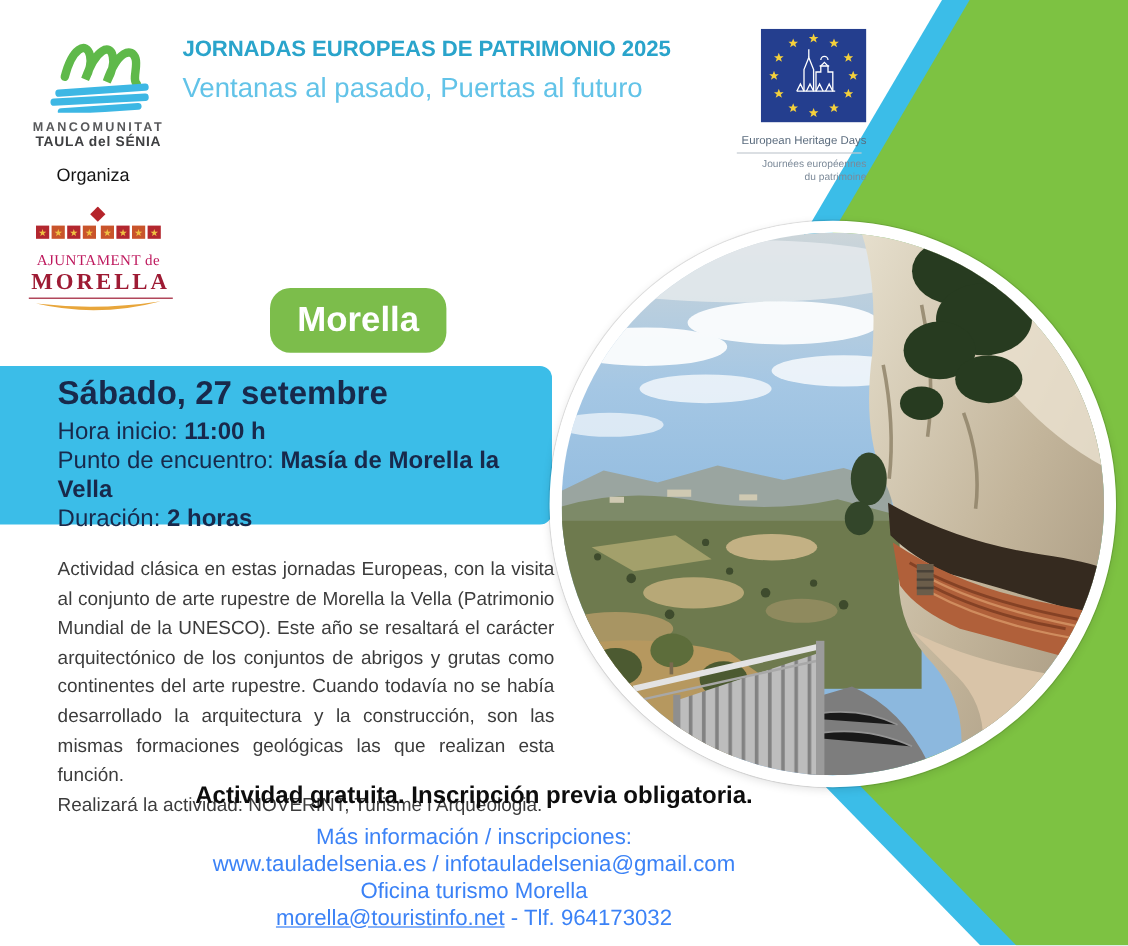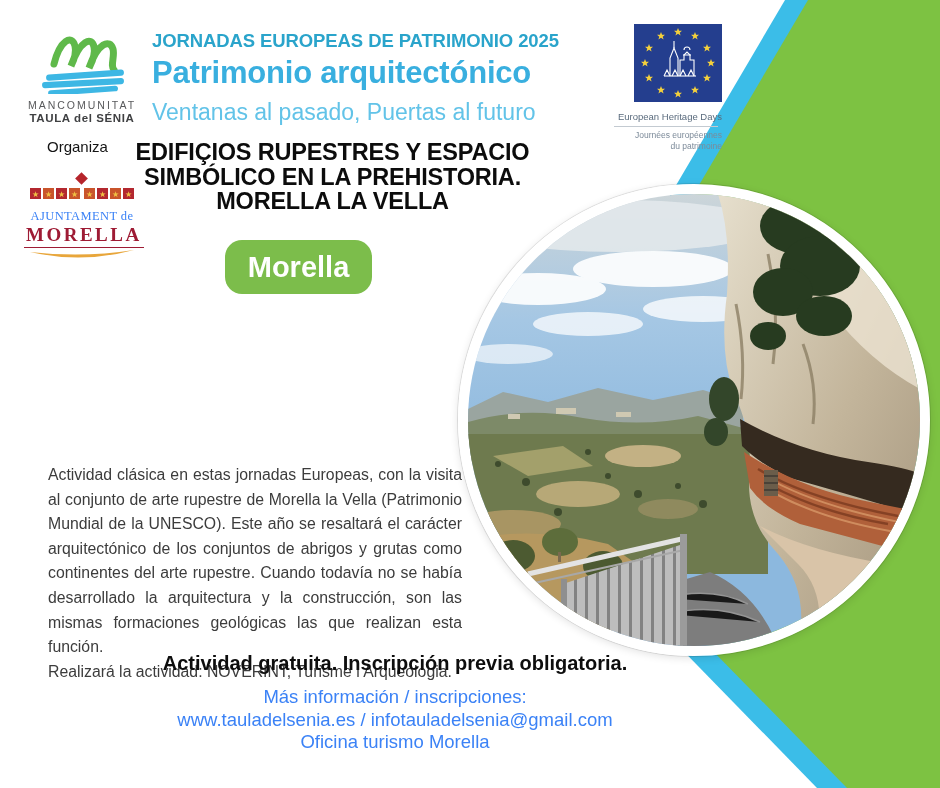--- a/index.html
+++ b/index.html
@@ -80,7 +80,6 @@
 
   <div class="abs header">
     <div class="h-line1">JORNADAS EUROPEAS DE PATRIMONIO 2025</div>
-    <div class="h-line2">Patrimonio arquitectónico</div>
     <div class="h-line3">Ventanas al pasado, Puertas al futuro</div>
   </div>
 

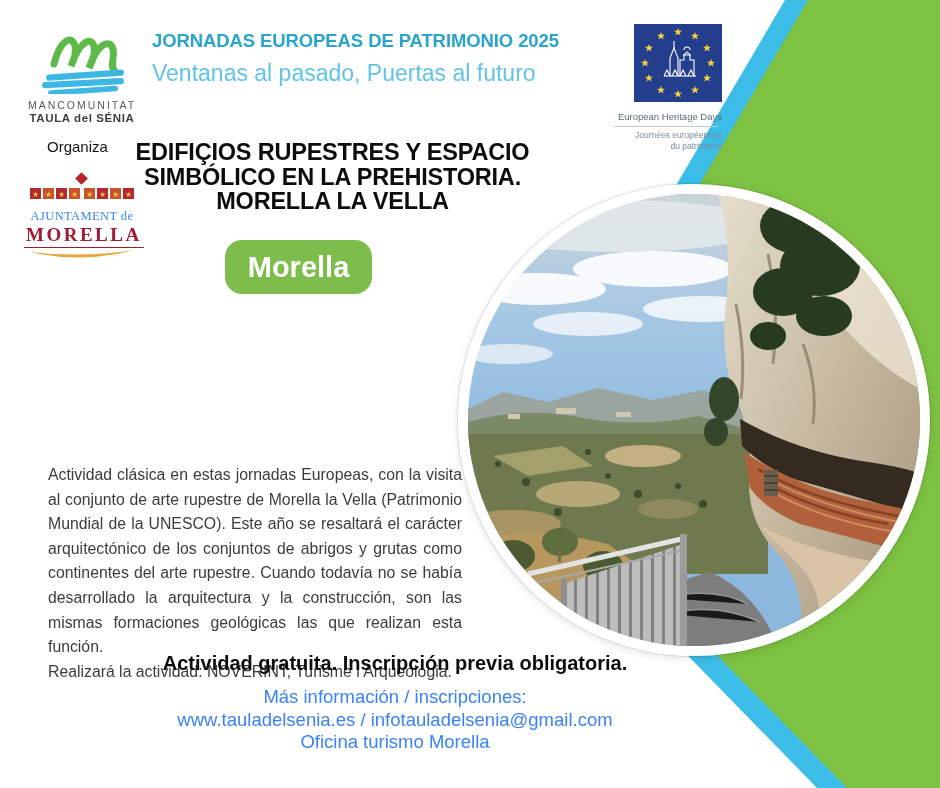--- a/index.html
+++ b/index.html
@@ -12,7 +12,7 @@
   .bg-svg{position:absolute;left:0;top:0;width:940px;height:788px;z-index:0;}
   
   .manco{left:24px;top:20px;width:116px;text-align:center;z-index:3;}
-  .manco-line1{font-size:10.5px;letter-spacing:2px;color:#58595b;font-weight:400;margin-top:1px;}
+  .manco-line1{font-size:10.5px;letter-spacing:2px;color:#58595b;font-weight:700;margin-top:1px;}
   .manco-line2{font-size:11.5px;letter-spacing:.6px;color:#3f4042;font-weight:bold;margin-top:1px;}
   
   .header{left:152px;top:30px;z-index:3;width:470px;}

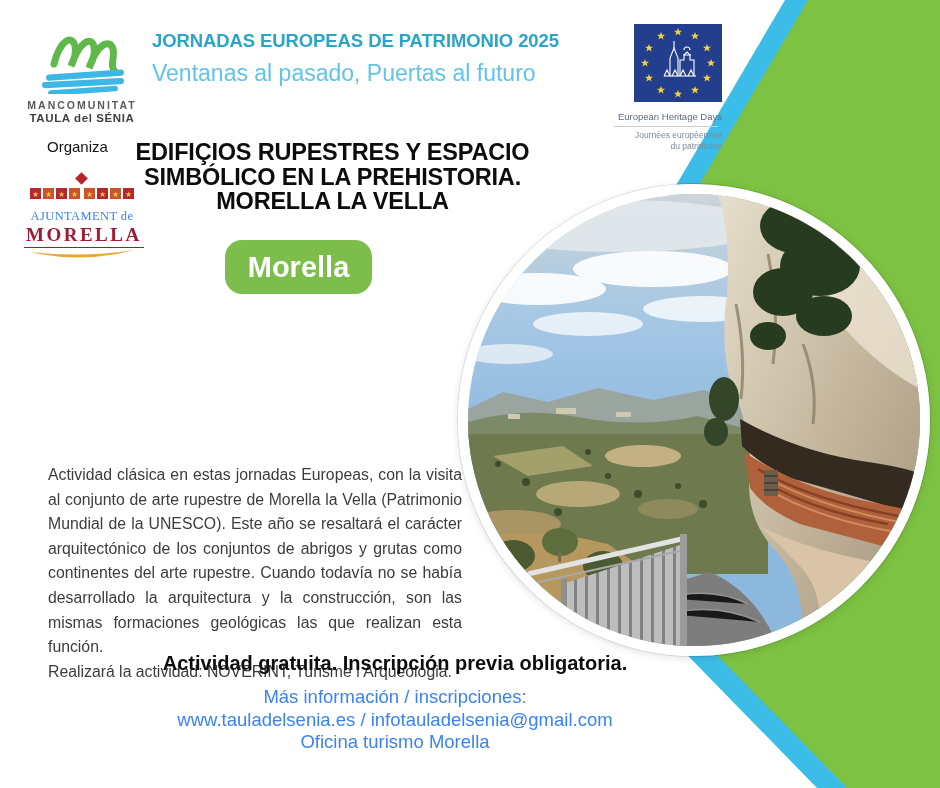--- a/index.html
+++ b/index.html
@@ -172,11 +172,6 @@
     </svg>
   </div>
 
-  <div class="abs title">
-    <div>EDIFIÇIOS RUPESTRES Y ESPACIO</div>
-    <div>SIMBÓLICO EN LA PREHISTORIA.</div>
-    <div>MORELLA LA VELLA</div>
-  </div>
 
   <div class="abs badge">Morella</div>
 

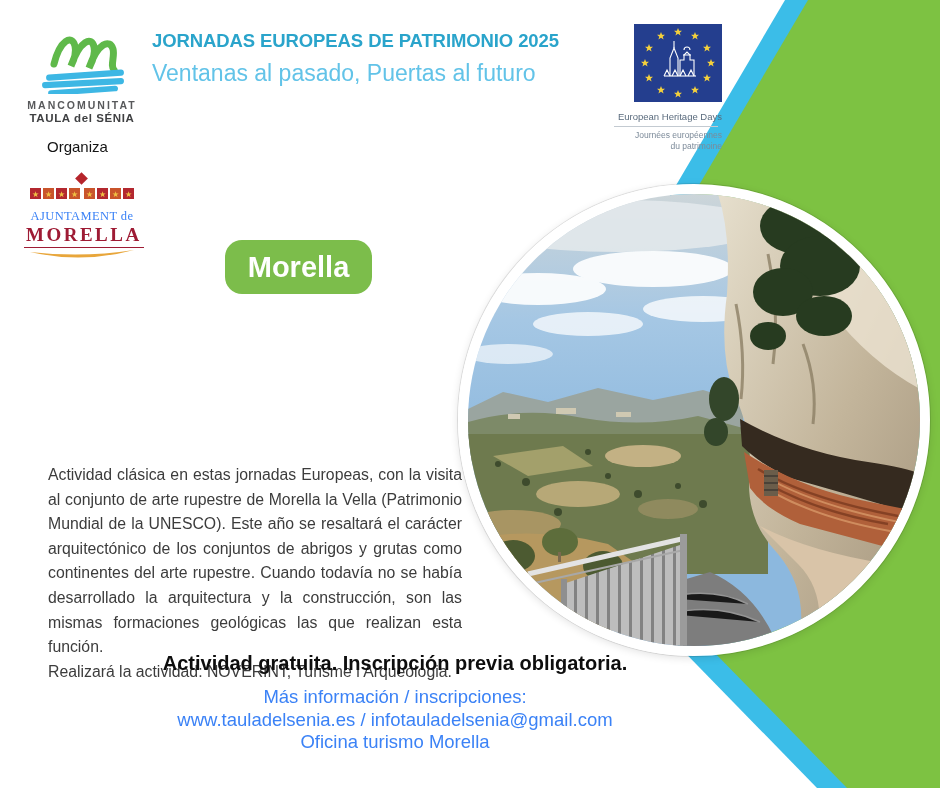--- a/index.html
+++ b/index.html
@@ -27,7 +27,7 @@
   
   .organiza{left:47px;top:138px;font-size:15px;font-weight:normal;color:#141414;z-index:3;}
   .morella-logo{left:24px;top:172px;width:116px;text-align:center;z-index:3;font-family:"Liberation Serif",serif;}
-  .aj-line{font-size:12.5px;color:#3b82f6;letter-spacing:.4px;margin-top:1px;}
+  .aj-line{font-size:12.5px;color:#be185d;letter-spacing:.4px;margin-top:1px;}
   .mor-line{display:inline-block;font-size:19px;font-weight:bold;color:#9e1b34;letter-spacing:2.5px;border-bottom:1.5px solid #9e1b34;padding:0 2px 1px 2px;margin-top:0px;}
   
   .title{left:105px;top:140px;width:455px;text-align:center;z-index:3;

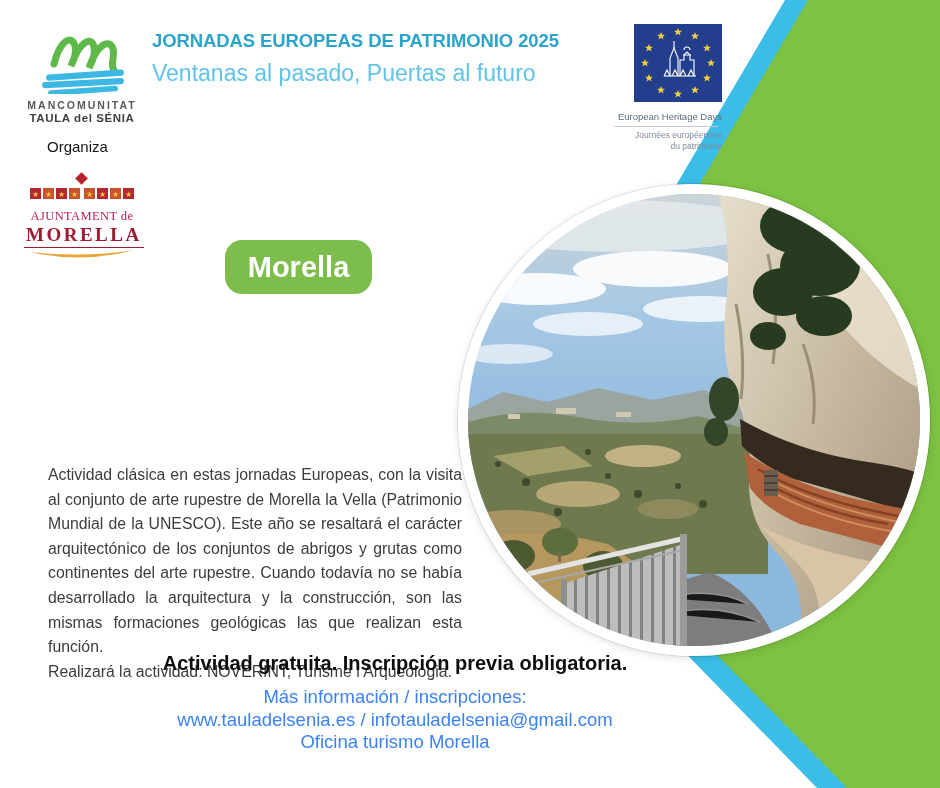--- a/index.html
+++ b/index.html
@@ -175,6 +175,12 @@
 
   <div class="abs badge">Morella</div>
 
+  <div class="abs infobox">
+    <div class="date">Sábado, 27 setembre</div>
+    <div class="row"><span>Hora inicio: </span><b>11:00 h</b></div>
+    <div class="row"><span>Punto de encuentro: </span><b>Masía de Morella la Vella</b></div>
+    <div class="row"><span>Duración: </span><b>2 horas</b></div>
+  </div>
 
   <div class="abs desc">
     <p class="just">Actividad clásica en estas jornadas Europeas, con la visita al conjunto de arte rupestre de Morella la Vella (Patrimonio Mundial de la UNESCO). Este año se resaltará el carácter arquitectónico de los conjuntos de abrigos y grutas como continentes del arte rupestre. Cuando todavía no se había desarrollado la arquitectura y la construcción, son las mismas formaciones geológicas las que realizan esta función.</p>

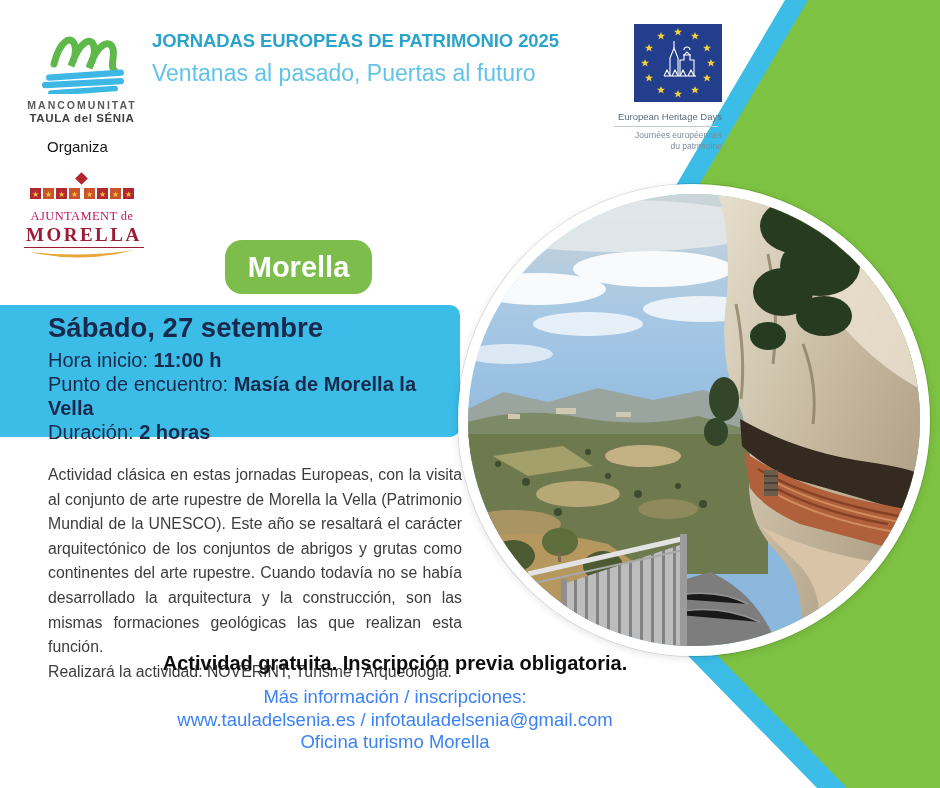--- a/index.html
+++ b/index.html
@@ -301,6 +301,7 @@
     <div>Más información / inscripciones:</div>
     <div>www.tauladelsenia.es / infotauladelsenia@gmail.com</div>
     <div>Oficina turismo Morella</div>
+    <div><span class="email">morella@touristinfo.net</span><span> - Tlf. 964173032</span></div>
   </div>
 
 </div>

